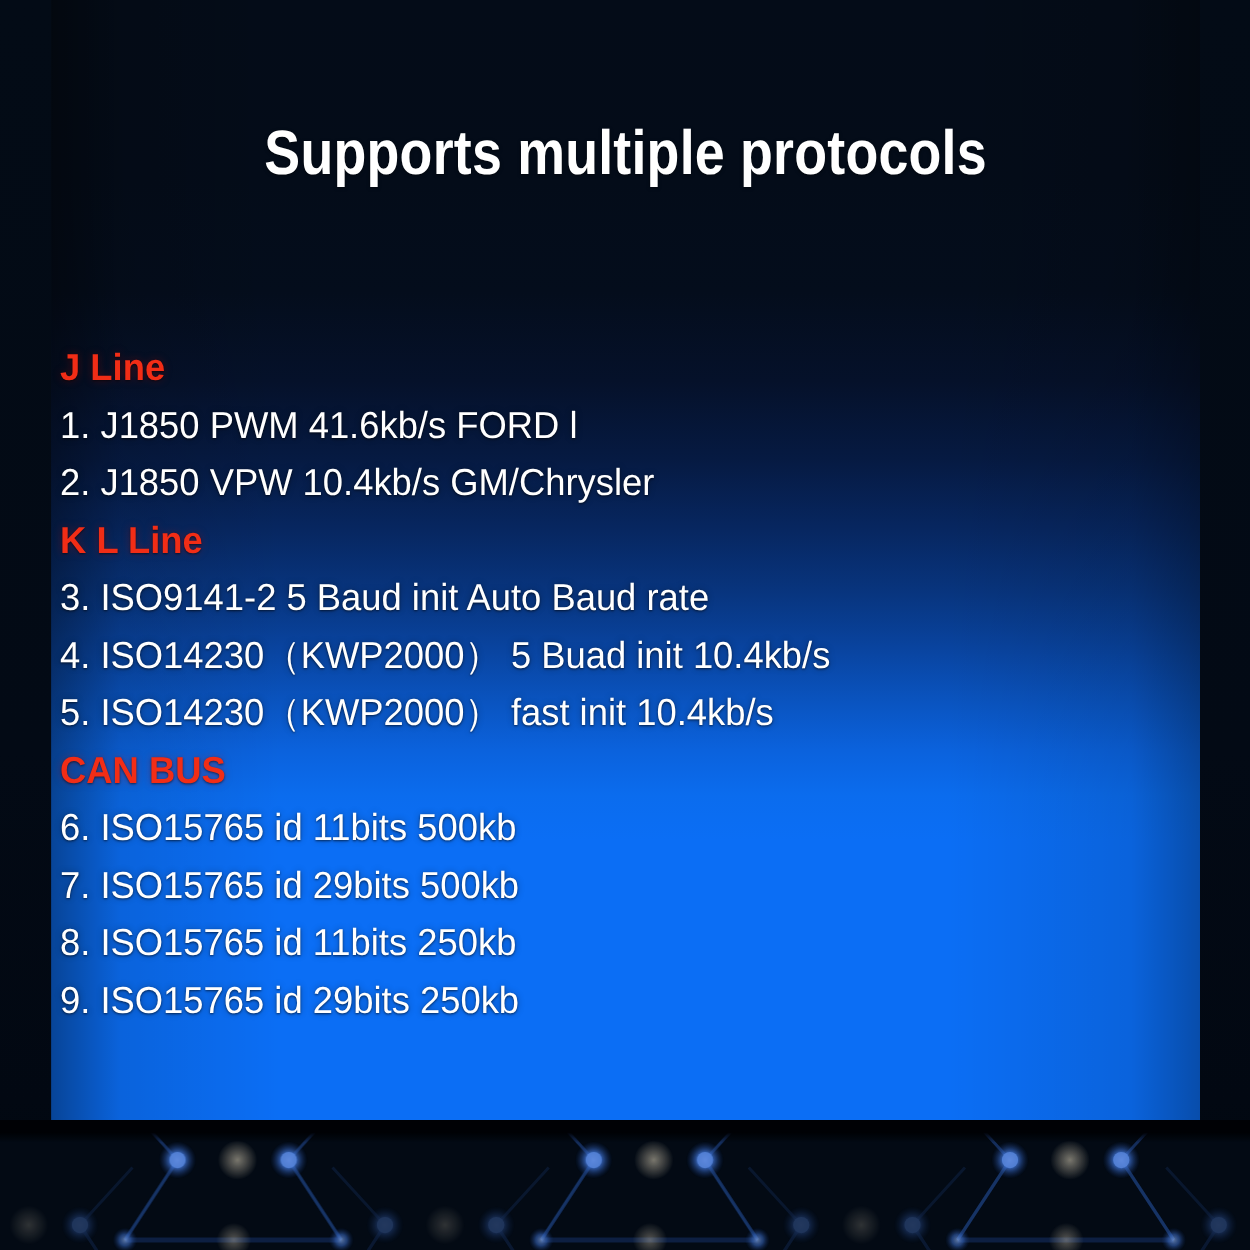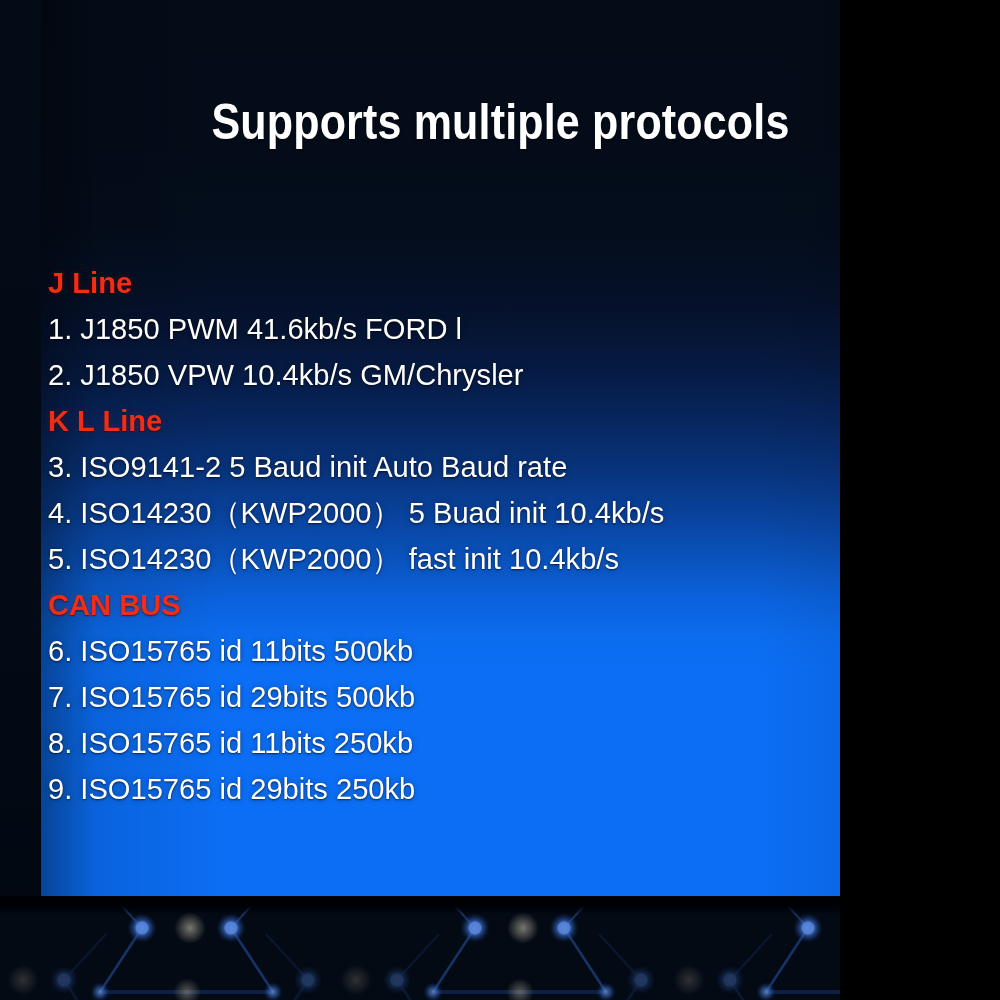--- a/index.html
+++ b/index.html
@@ -10,7 +10,7 @@
   }
   #stage {
     position: relative;
-    width: 840px;
+    width: 1000px;
     height: 1000px;
     overflow: hidden;
     background: #030a16;

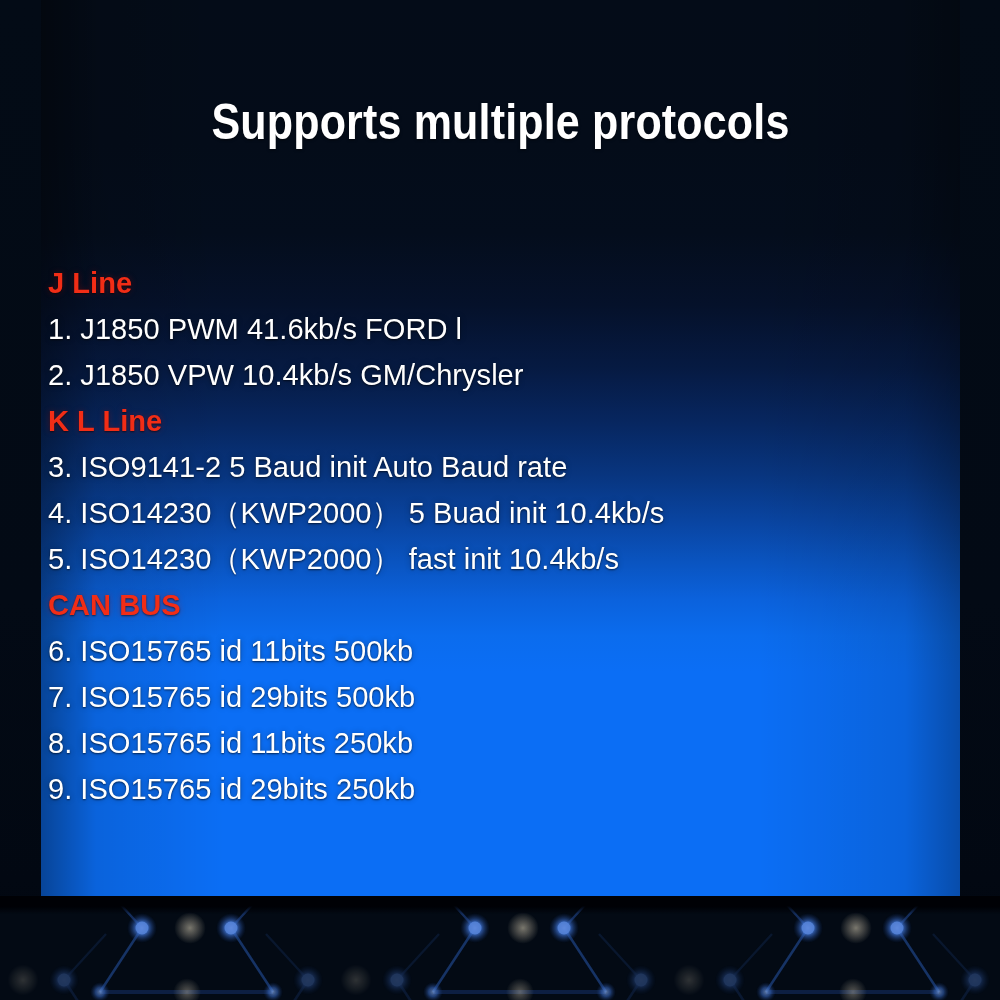--- a/index.html
+++ b/index.html
@@ -91,7 +91,7 @@
   .proto-list {
     position: absolute;
     left: 48px;
-    top: 260px;
+    top: 272px;
     width: 900px;
   }
   .line {

